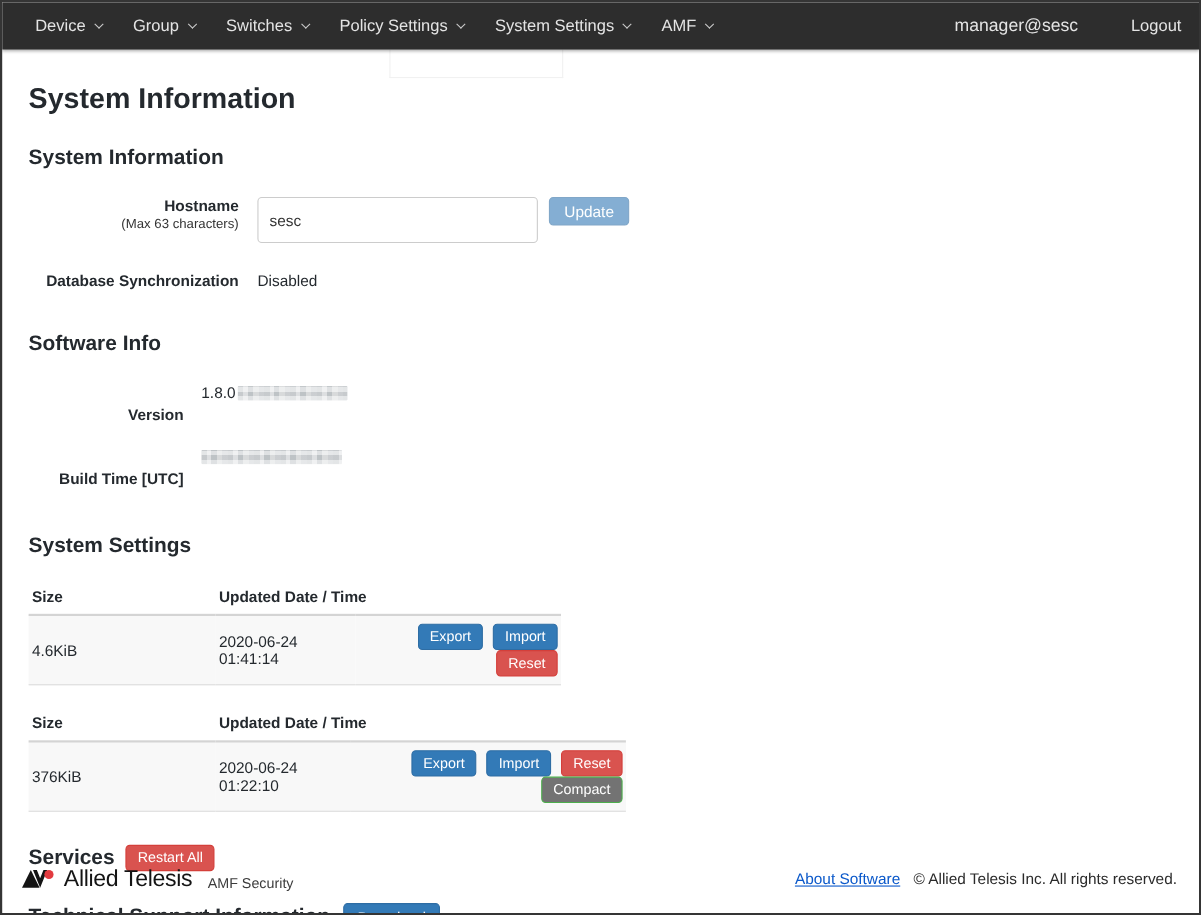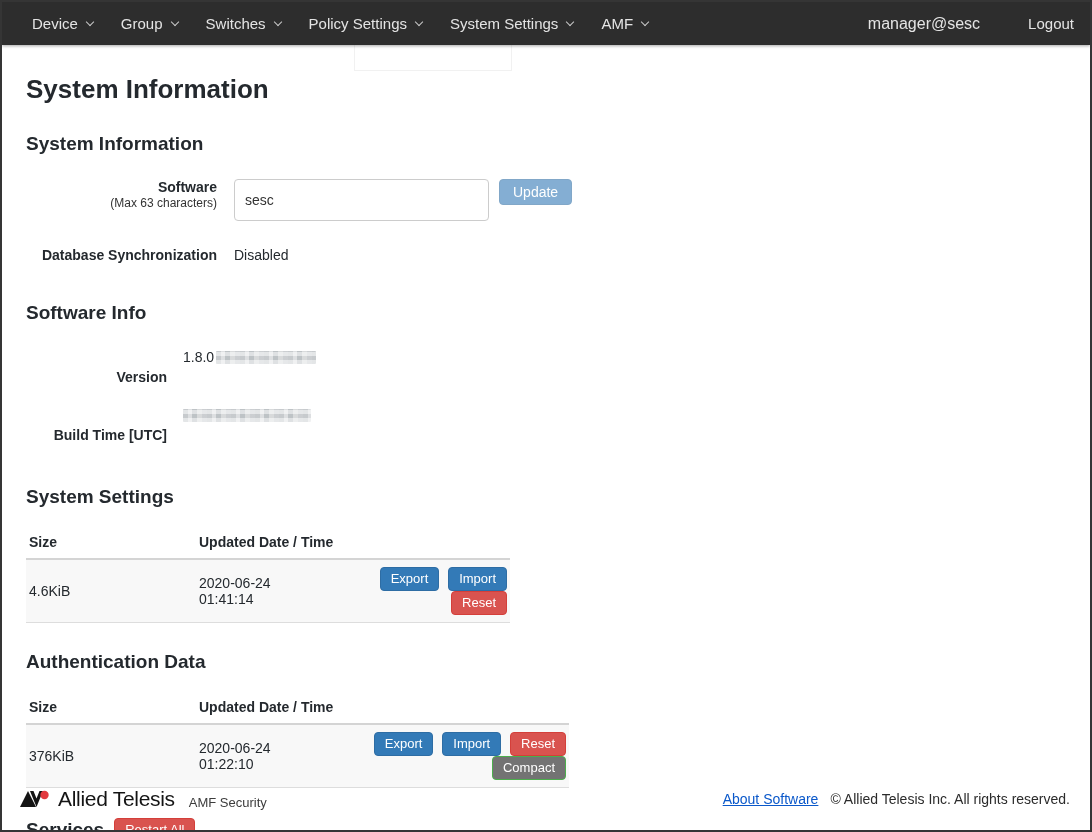--- a/index.html
+++ b/index.html
@@ -206,7 +206,7 @@
 
   <div class="form-row row-hostname">
     <div class="lbl-col">
-      <div class="lbl">Software</div>
+      <div class="lbl">Hostname</div>
       <div class="hint">(Max 63 characters)</div>
     </div>
     <input class="hostname-input" type="text" value="sesc" style="">

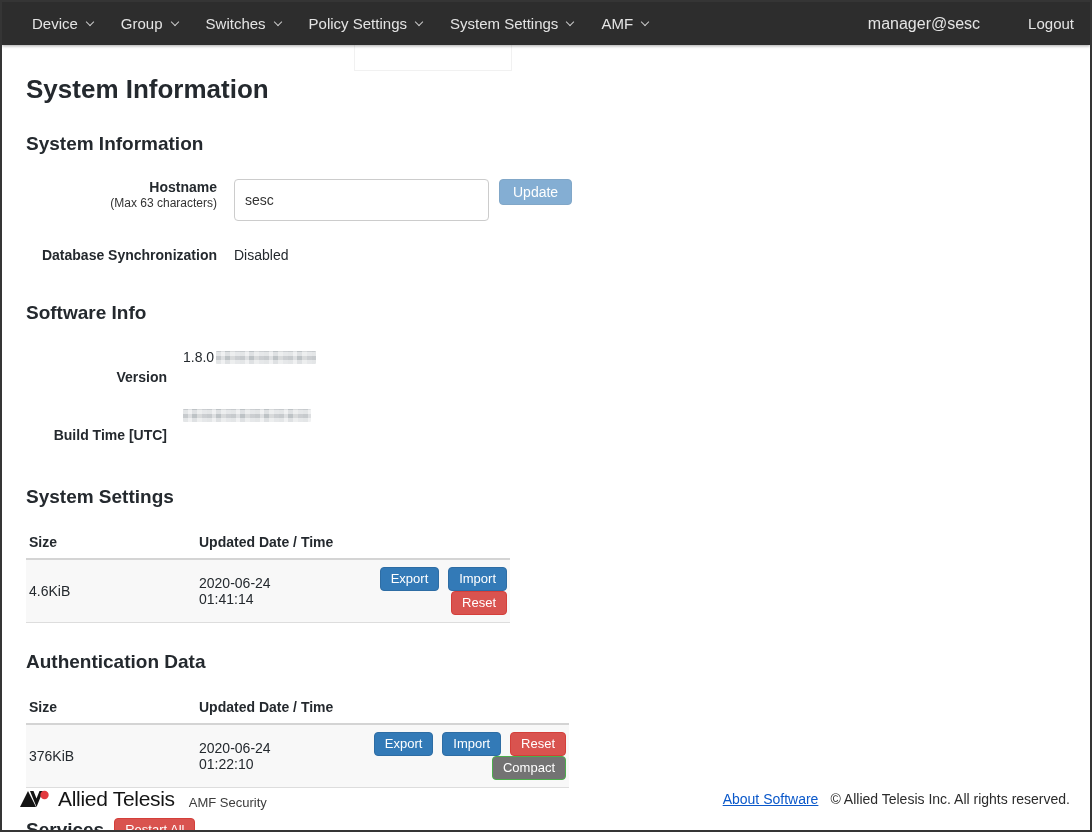--- a/index.html
+++ b/index.html
@@ -262,7 +262,6 @@
     </tbody>
   </table>
 
-  <h2 class="section sec-auth">Authentication Data</h2>
 
   <table class="data t-auth">
     <thead>

